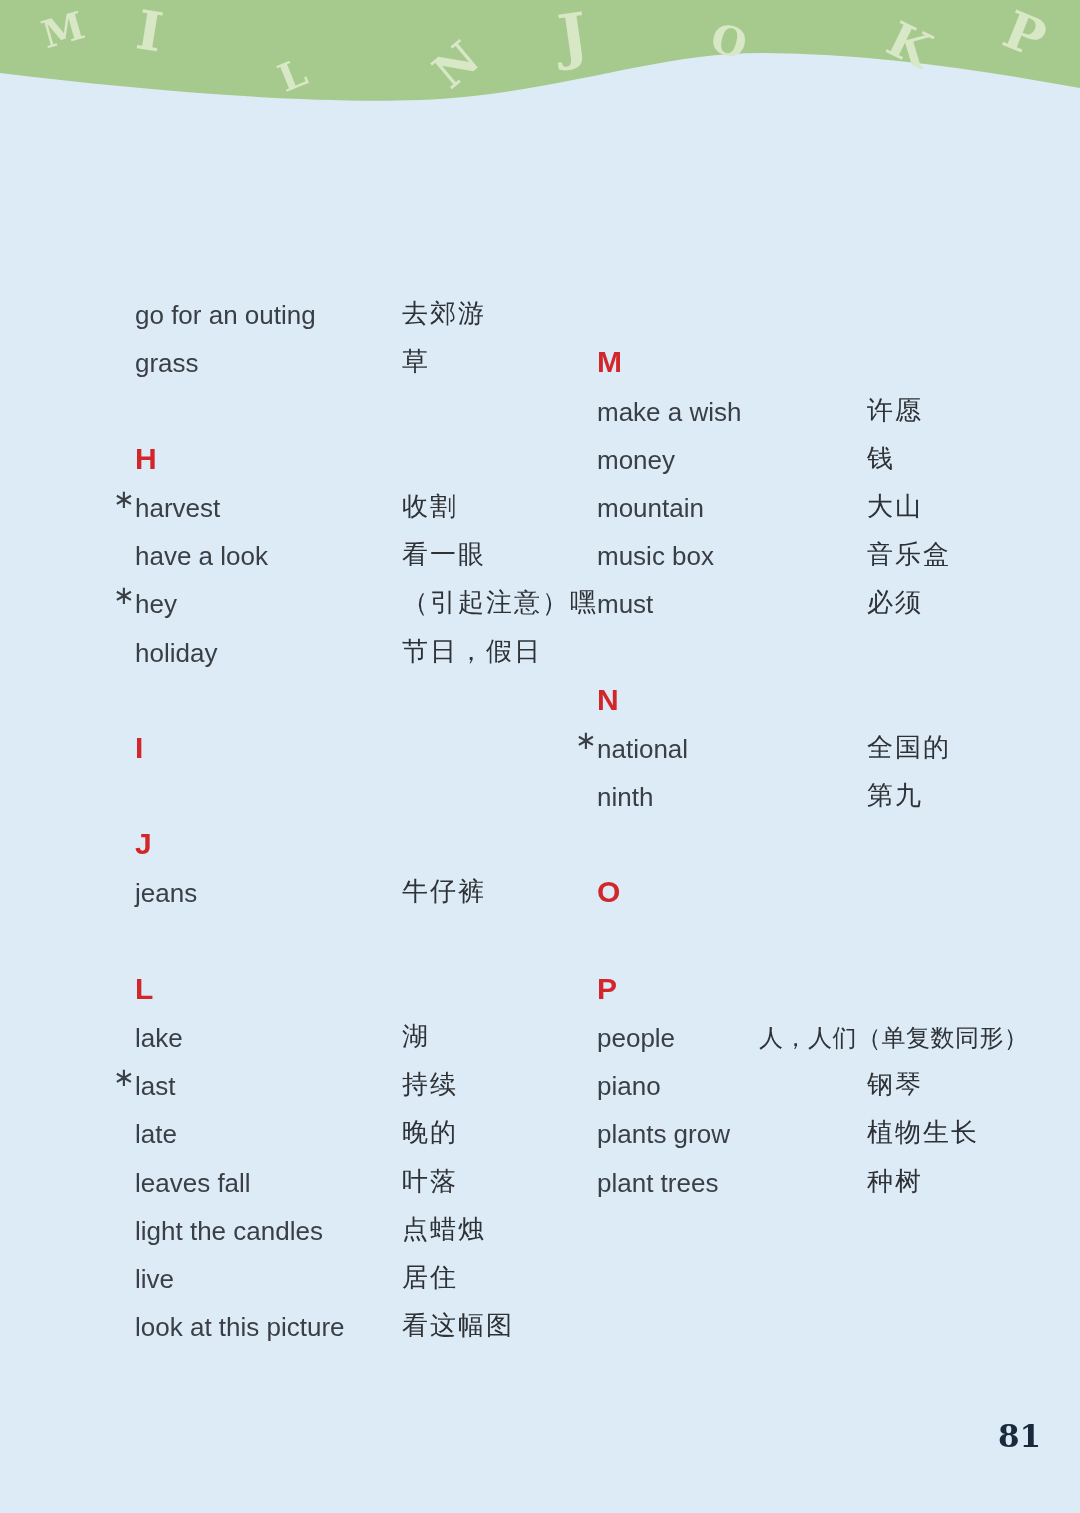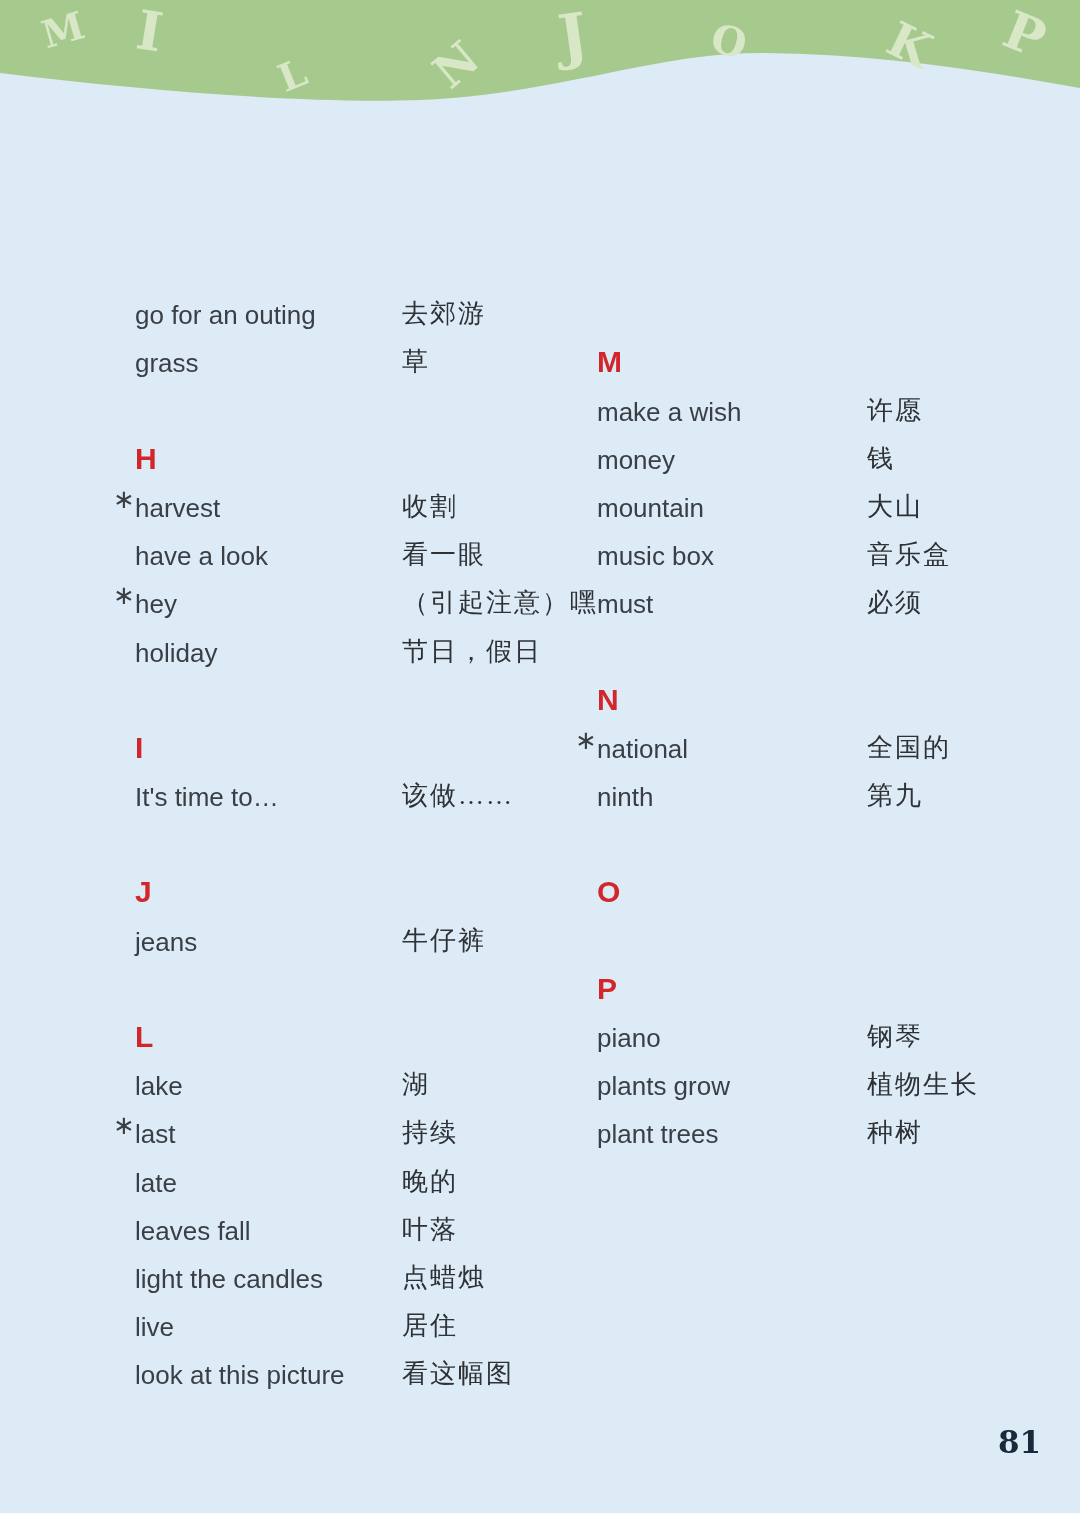--- a/index.html
+++ b/index.html
@@ -93,10 +93,6 @@
       <div class="row">
         <span class="letter">I</span>
       </div>
-      <div class="row">
-        <span class="en">It's time to…</span>
-        <span class="zh">该做……</span>
-      </div>
       <div class="row"></div>
       <div class="row">
         <span class="letter">J</span>

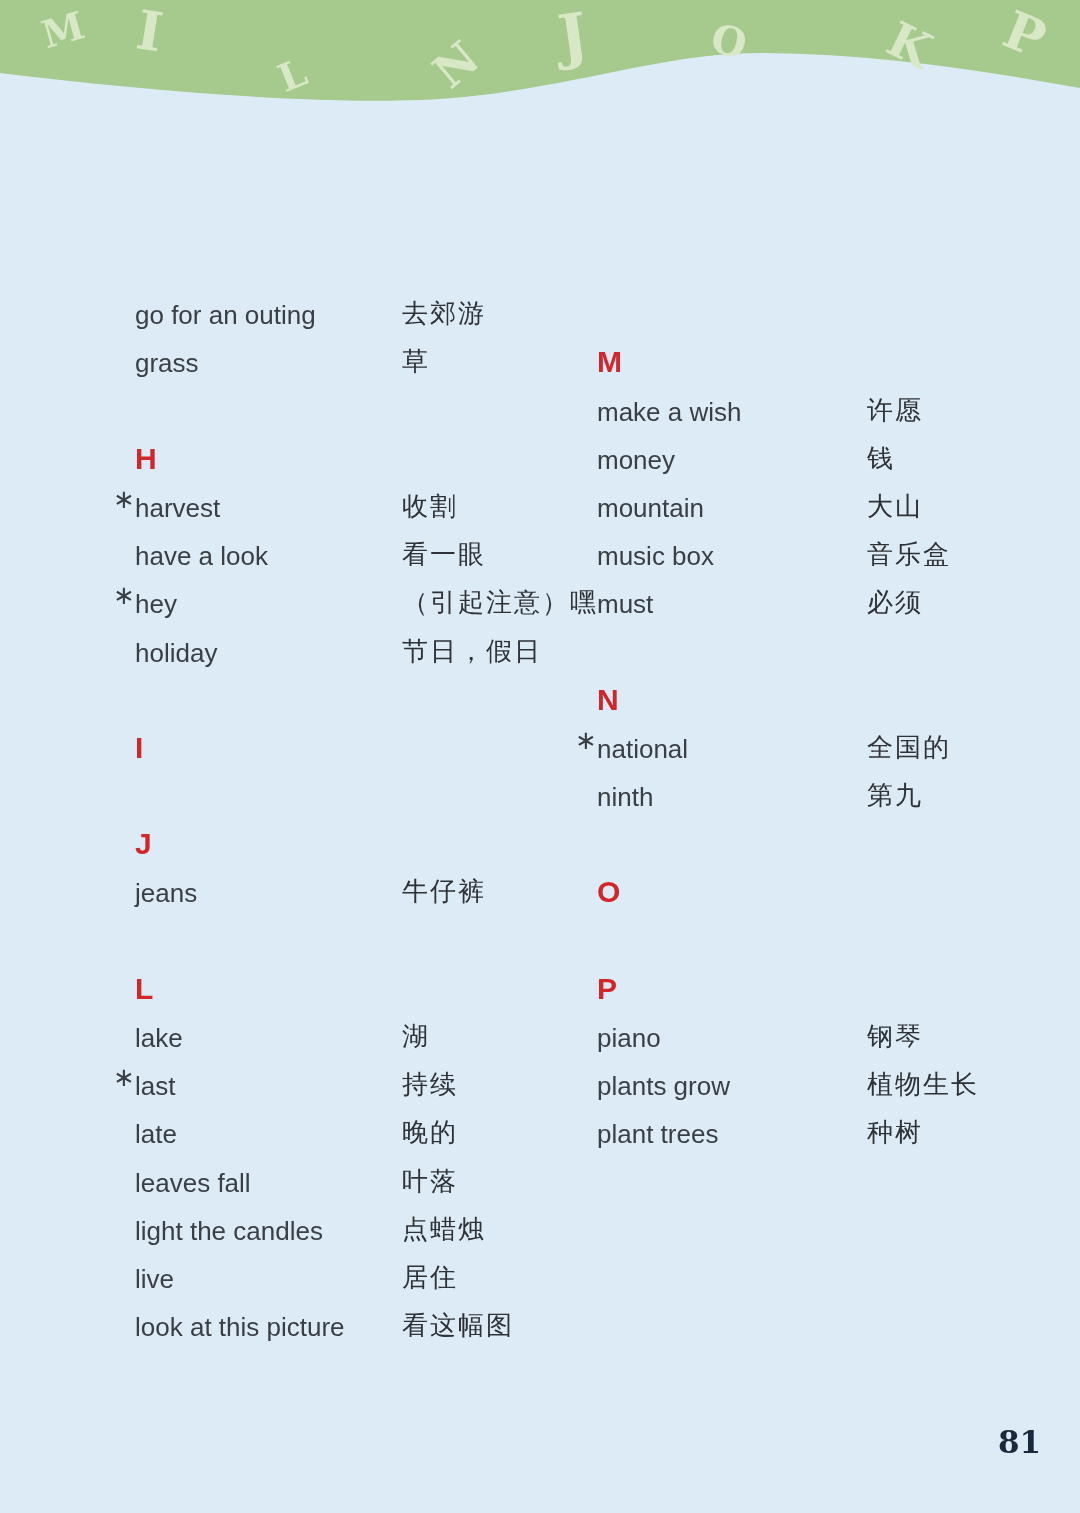--- a/index.html
+++ b/index.html
@@ -182,6 +182,10 @@
         <span class="letter">P</span>
       </div>
       <div class="row">
+        <span class="en">people</span>
+        <span class="zh tight">人，人们（单复数同形）</span>
+      </div>
+      <div class="row">
         <span class="en">piano</span>
         <span class="zh">钢琴</span>
       </div>

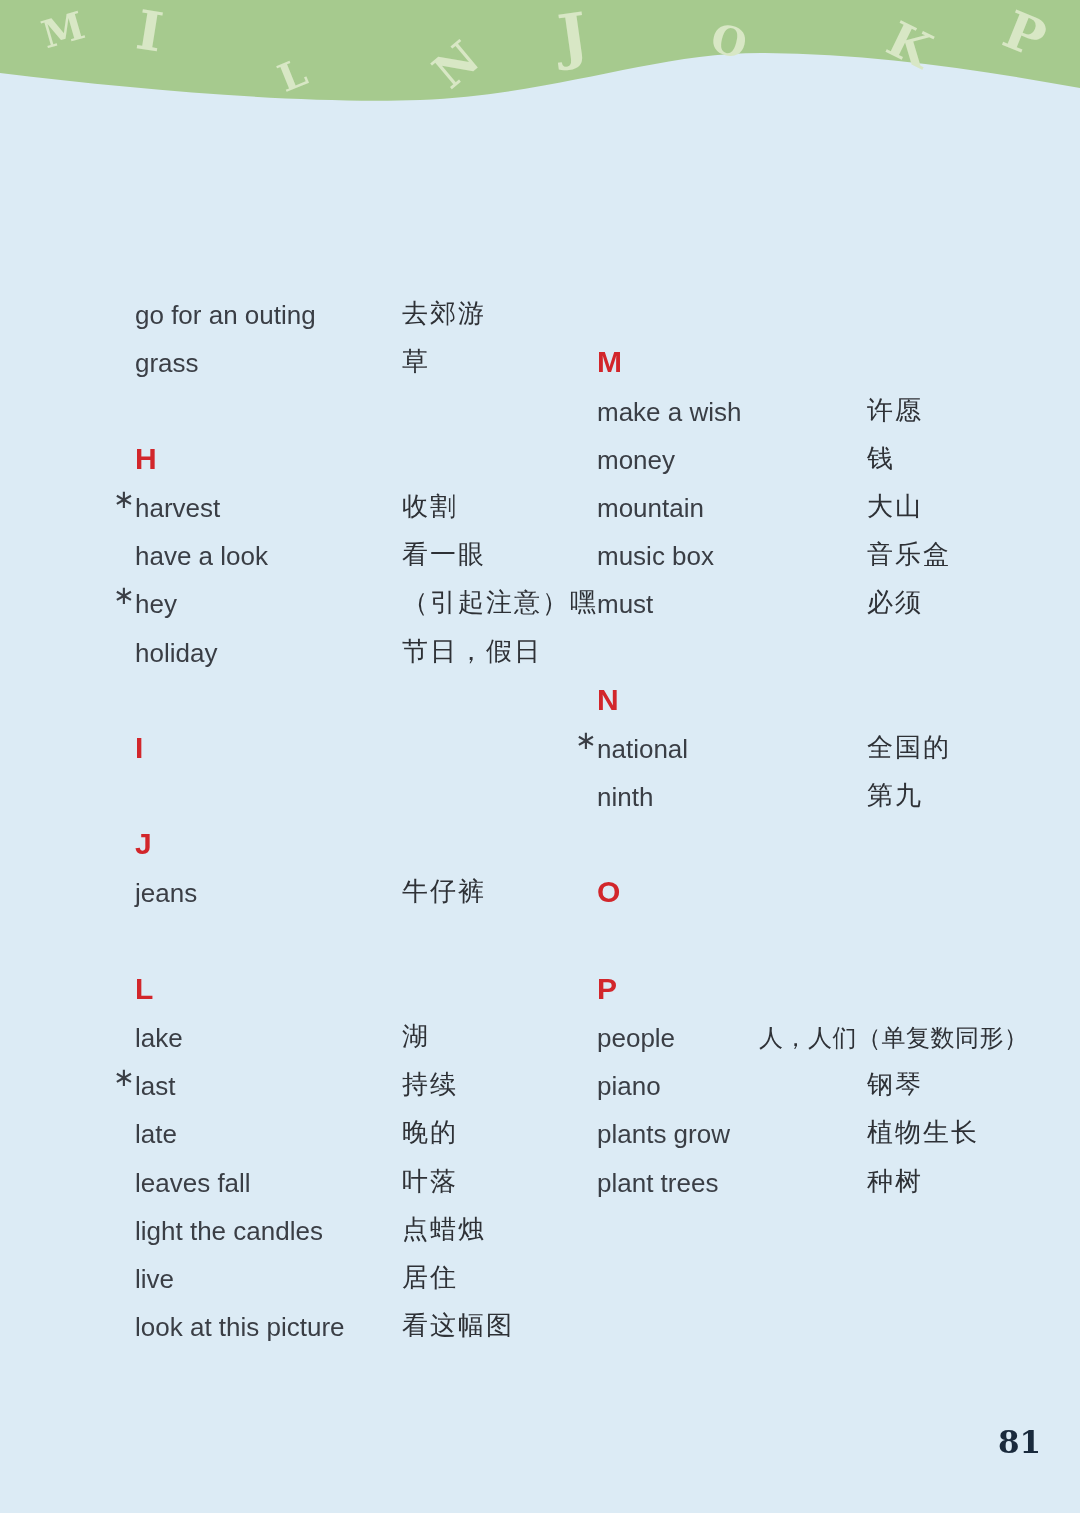--- a/index.html
+++ b/index.html
@@ -39,7 +39,7 @@
   .pagenum{
     position:absolute;left:998px;top:1418px;
     font-family:"DejaVu Serif",serif;font-weight:bold;
-    font-size:31px;color:#1a2a3c;margin-top:6px;
+    font-size:31px;color:#1a2a3c;
   }
 </style>
 </head>

